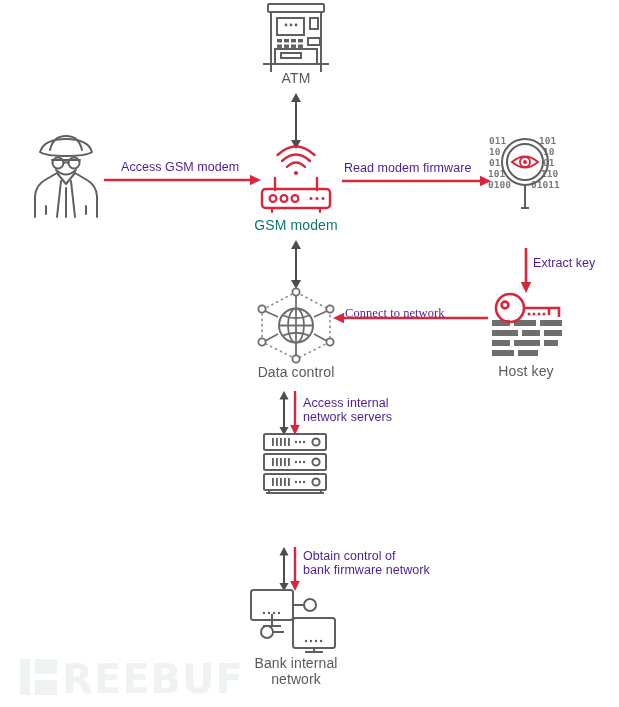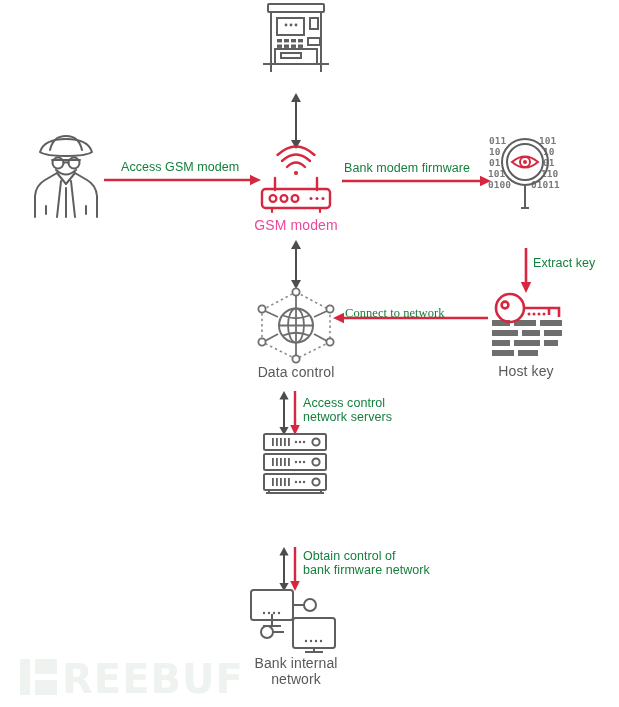--- a/index.html
+++ b/index.html
@@ -80,6 +80,7 @@
       </g>
     </svg>
   </div>
+  <div class="label" style="left:236px;top:70px;width:120px;">ATM</div>
 
   <div class="node" style="left:286px;top:92px;">
     <svg width="20" height="58" viewBox="0 0 20 58">

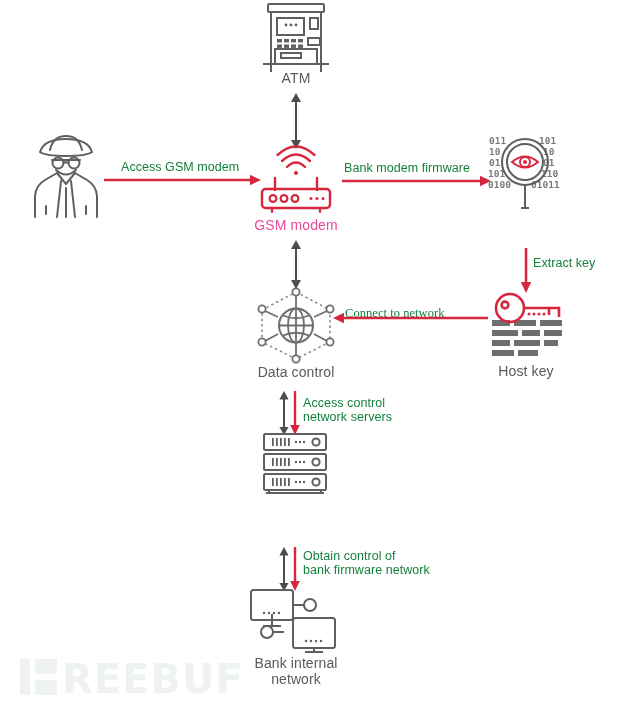--- a/index.html
+++ b/index.html
@@ -25,7 +25,7 @@
   .label.red{color:#ec4899;}
   .edge-label{
     position:absolute;
-    color:#15803d;
+    color:#4c1d95;
     font-size:12.5px;
     line-height:14px;
     white-space:pre-line;

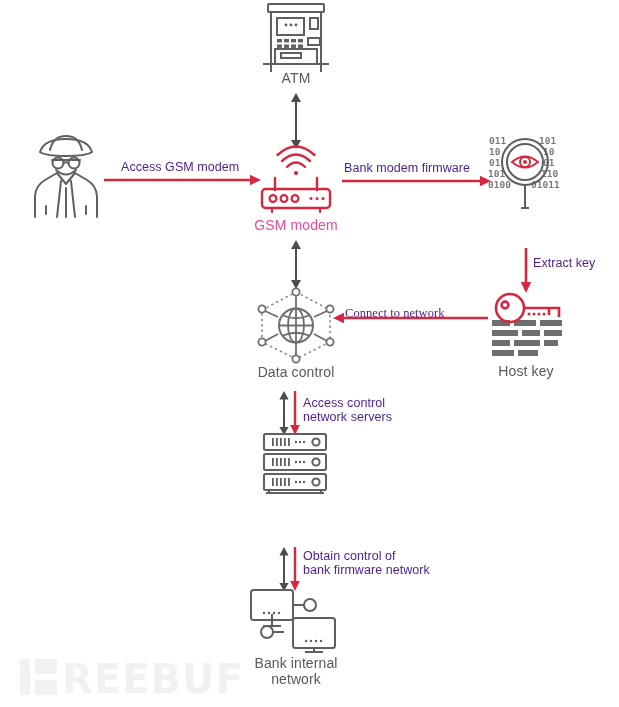--- a/index.html
+++ b/index.html
@@ -153,7 +153,7 @@
   </div>
   <div class="label red" style="left:236px;top:217px;width:120px;">GSM modem</div>
 
-  <div class="edge-label" style="left:344px;top:161px;">Bank modem firmware</div>
+  <div class="edge-label" style="left:344px;top:161px;">Read modem firmware</div>
   <div class="node" style="left:342px;top:174px;">
     <svg width="150" height="14" viewBox="0 0 150 14">
       <line x1="0" y1="7" x2="140" y2="7" stroke="#d6273f" stroke-width="2.6"></line>

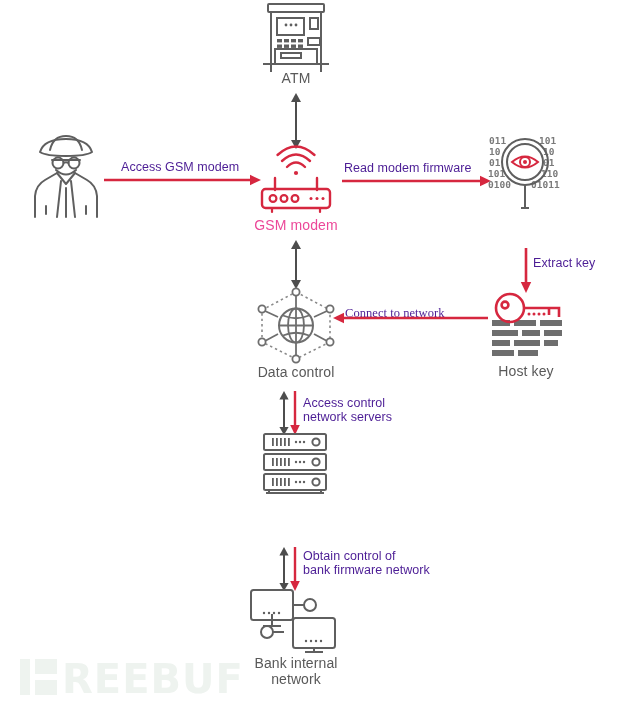--- a/index.html
+++ b/index.html
@@ -22,7 +22,7 @@
     white-space:pre-line;
     letter-spacing:0.1px;
   }
-  .label.red{color:#ec4899;}
+  .label.red{color:#0f766e;}
   .edge-label{
     position:absolute;
     color:#4c1d95;

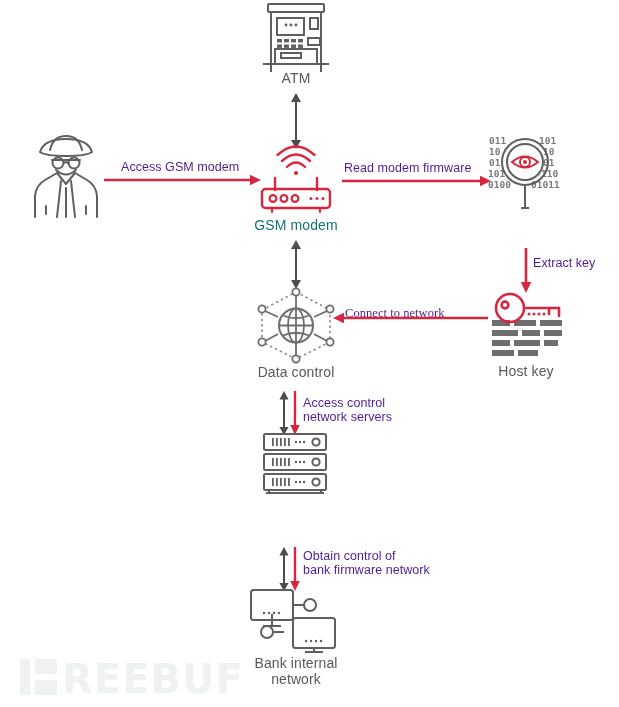--- a/index.html
+++ b/index.html
@@ -288,7 +288,7 @@
       <path d="M18 45 L13.2 35 L22.8 35 Z" fill="#d6273f"></path>
     </svg>
   </div>
-  <div class="edge-label" style="left:303px;top:396px;">Access control
+  <div class="edge-label" style="left:303px;top:396px;">Access internal
 network servers</div>
 
   <div class="node" style="left:256px;top:432px;">

